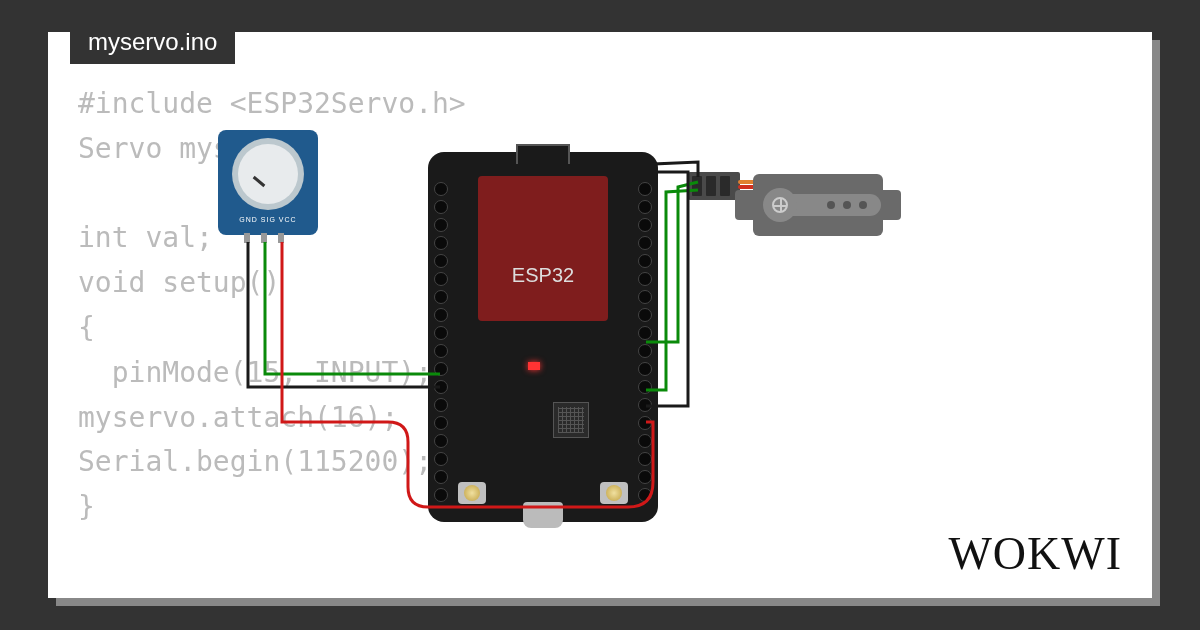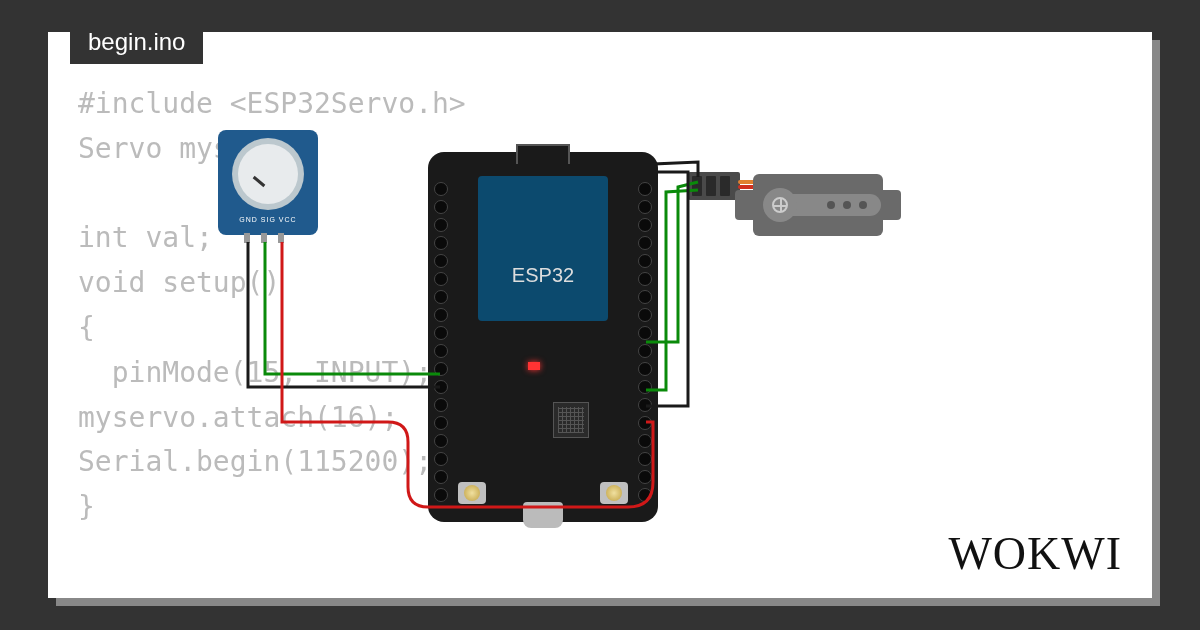--- a/index.html
+++ b/index.html
@@ -449,7 +449,7 @@
 </div>
 
 <div class="tab">
-  <span>begin.ino</span>
+  <span>myservo.ino</span>
 </div>
 
 </body></html>

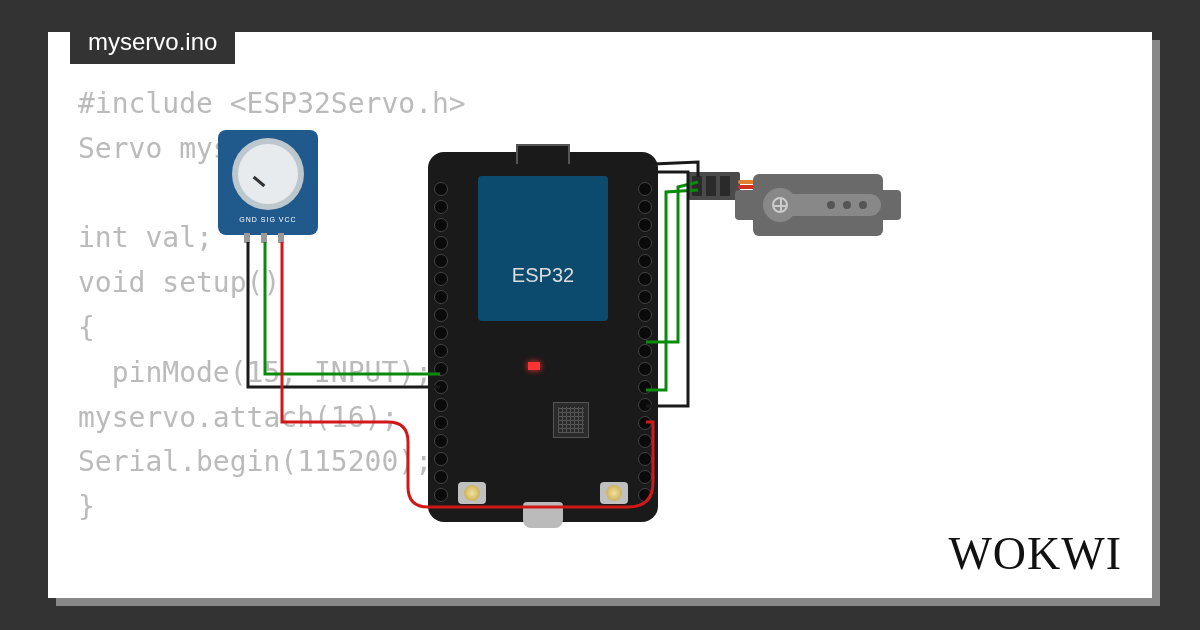--- a/index.html
+++ b/index.html
@@ -134,7 +134,7 @@
     left: 50px;
     width: 130px;
     height: 145px;
-    background: #0c4a6e;
+    background: #7f1d1d;
     border-radius: 4px;
   }
   .esp32-antenna {

